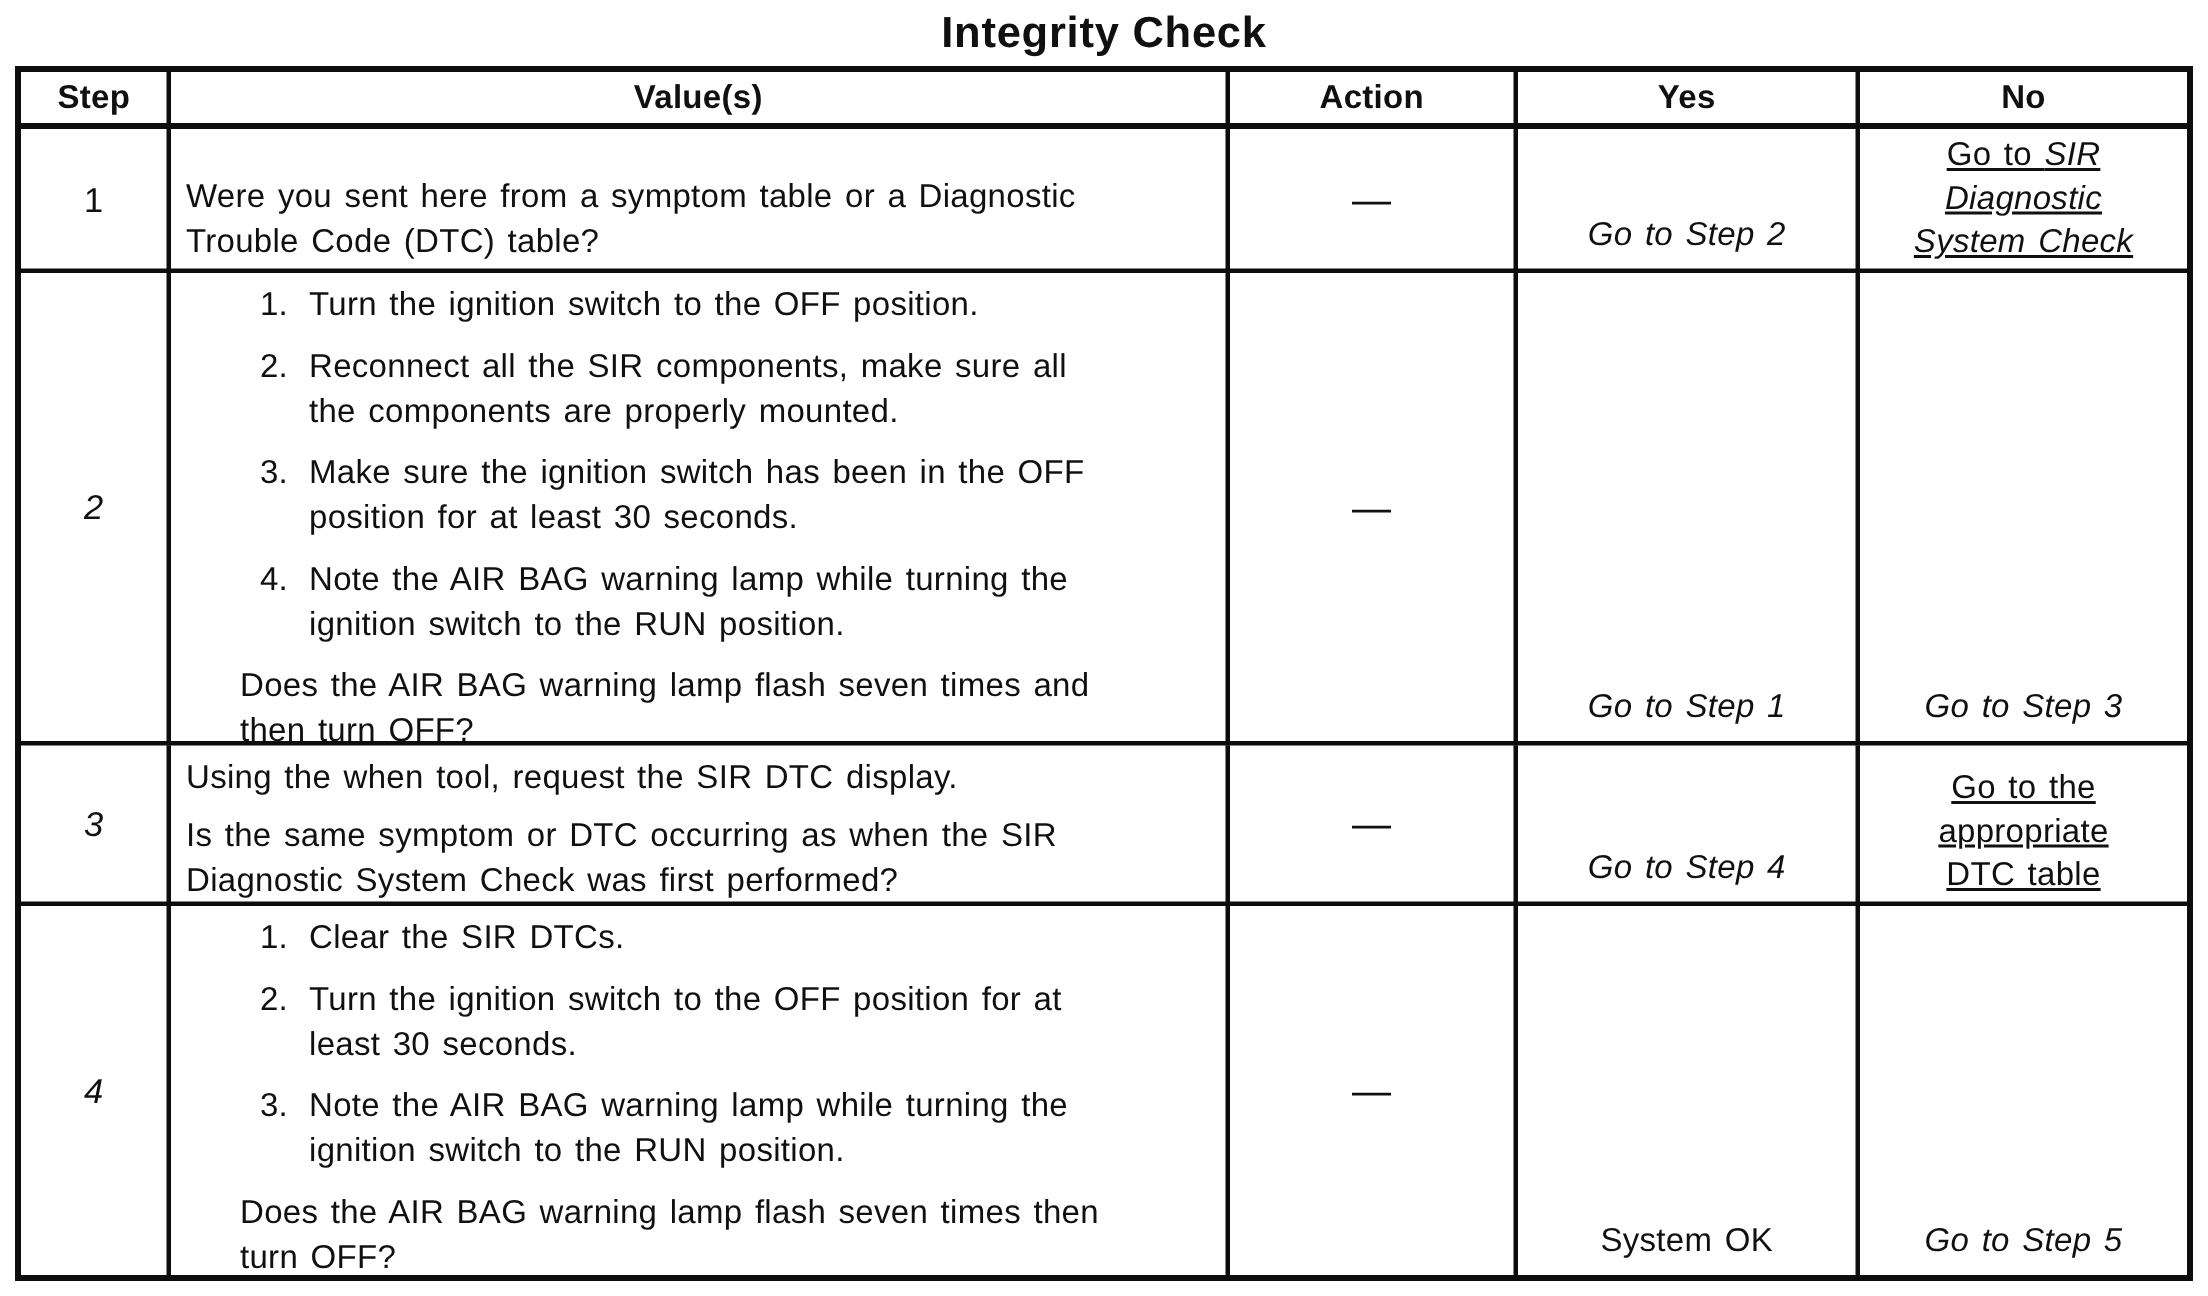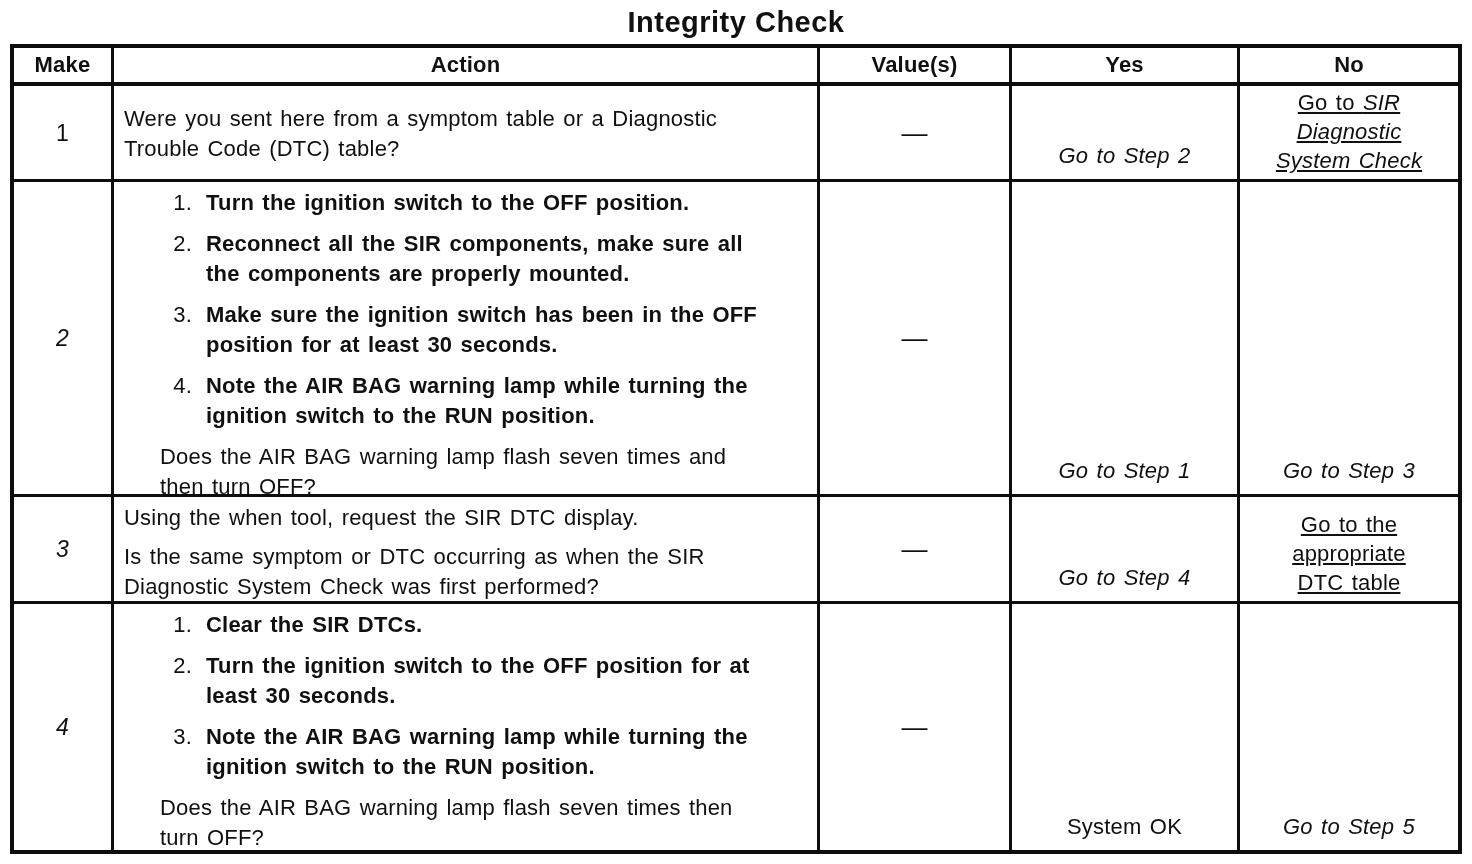--- a/index.html
+++ b/index.html
@@ -68,7 +68,7 @@
 
 <div class="tbl">
 
-  <div class="c hdr">Make</div>
+  <div class="c hdr">Step</div>
   <div class="c hdr">Action</div>
   <div class="c hdr">Value(s)</div>
   <div class="c hdr">Yes</div>

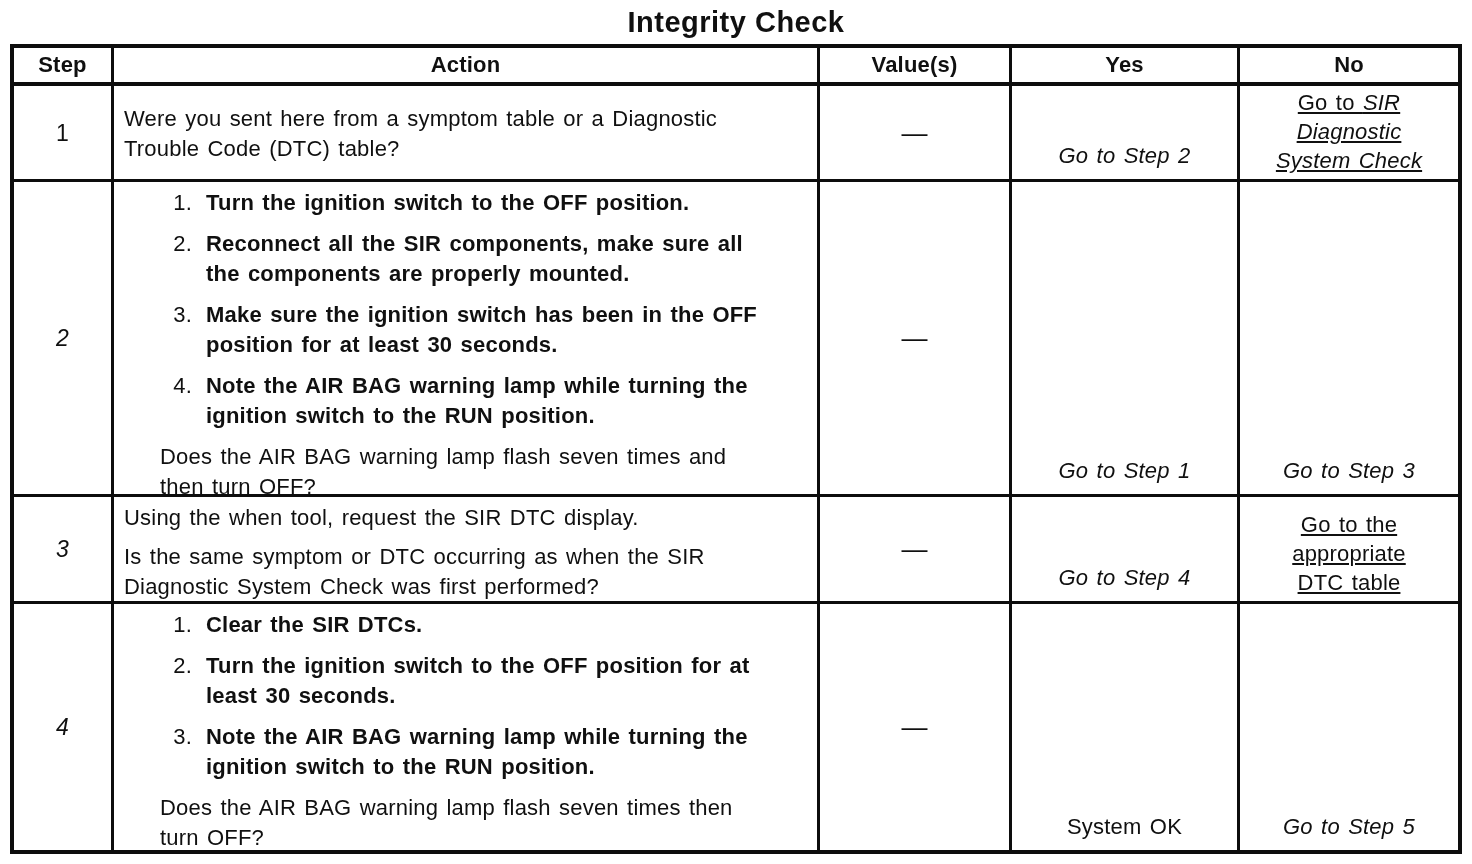--- a/index.html
+++ b/index.html
@@ -69,8 +69,8 @@
 <div class="tbl">
 
   <div class="c hdr">Step</div>
+  <div class="c hdr">Value(s)</div>
   <div class="c hdr">Action</div>
-  <div class="c hdr">Value(s)</div>
   <div class="c hdr">Yes</div>
   <div class="c hdr last-col">No</div>
 

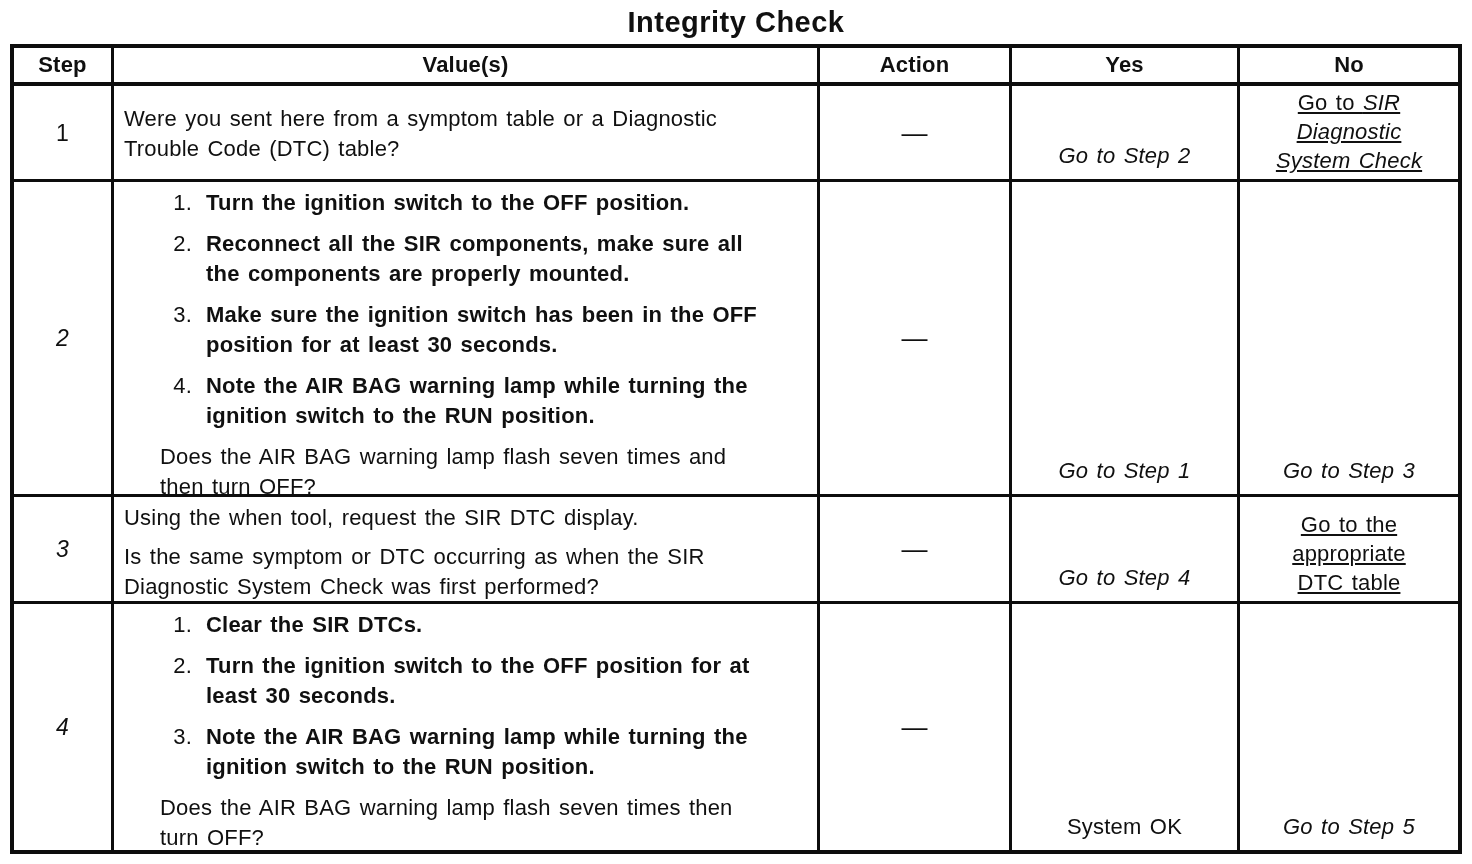--- a/index.html
+++ b/index.html
@@ -46,7 +46,7 @@
   .it { font-style: italic; }
   .pre { white-space: pre-line; }
   .action { padding: 6px 10px 3px 10px; }
-  .action.center-v { justify-content: center; }
+  .action.center-v { justify-content: flex-end; }
   .para { white-space: pre-line; margin-bottom: 9px; }
   .para:last-child { margin-bottom: 0; }
   .list-item { display: flex; margin-bottom: 11px; padding-left: 40px; }

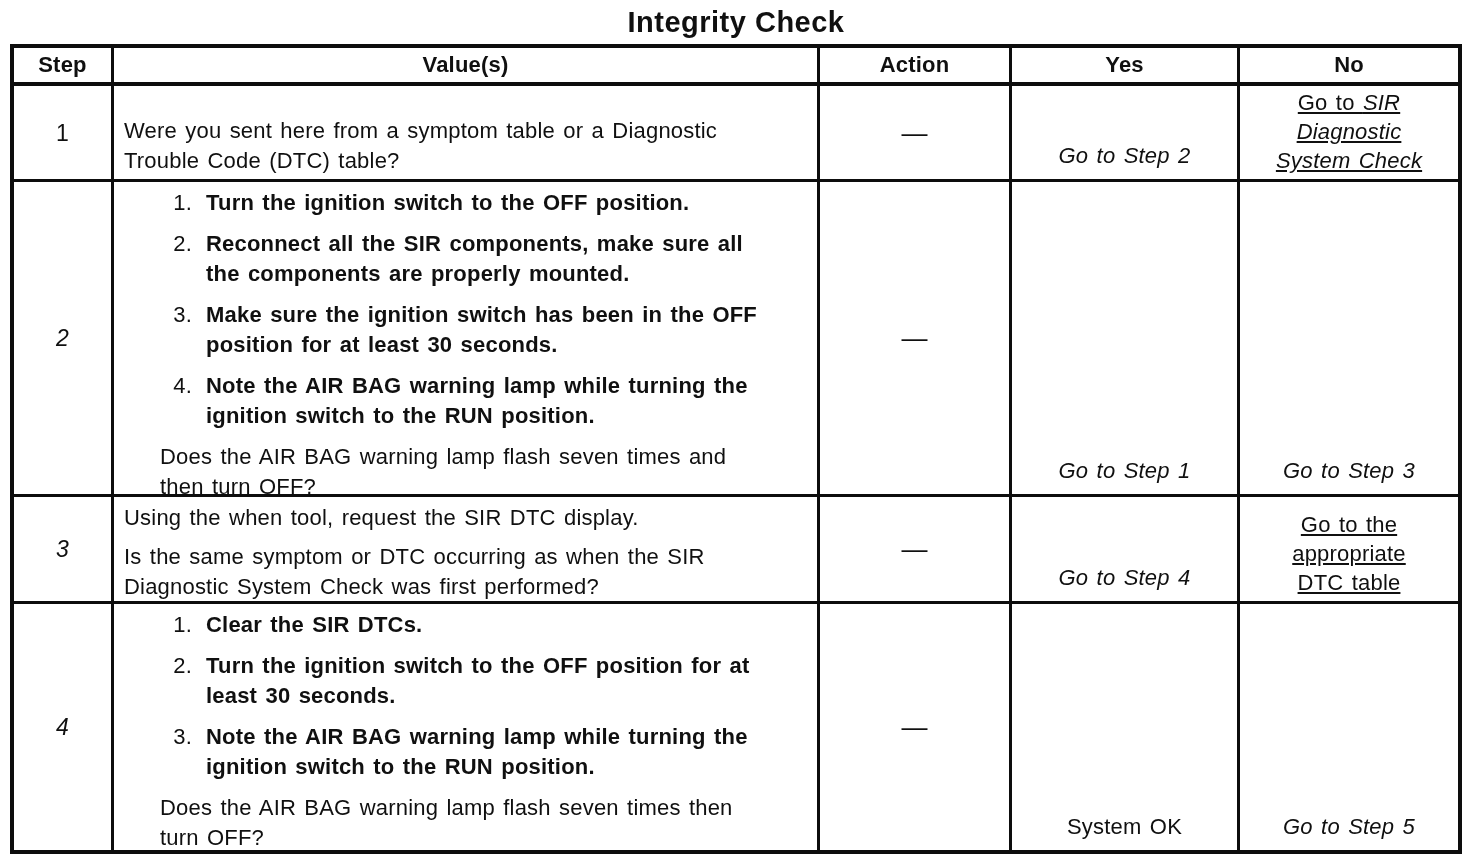--- a/index.html
+++ b/index.html
@@ -51,7 +51,7 @@
   .para:last-child { margin-bottom: 0; }
   .list-item { display: flex; margin-bottom: 11px; padding-left: 40px; }
   .list-item .num { width: 28px; flex: none; text-align: right; margin-right: 14px; }
-  .list-text { white-space: pre-line; font-weight: bold; }
+  .list-text { white-space: pre-line; }
   .question { white-space: pre-line; margin-top: auto; padding-bottom: 2px; margin-left: 36px; }
   .value { align-items: center; justify-content: center; font-size: 26px; }
   .ans {

